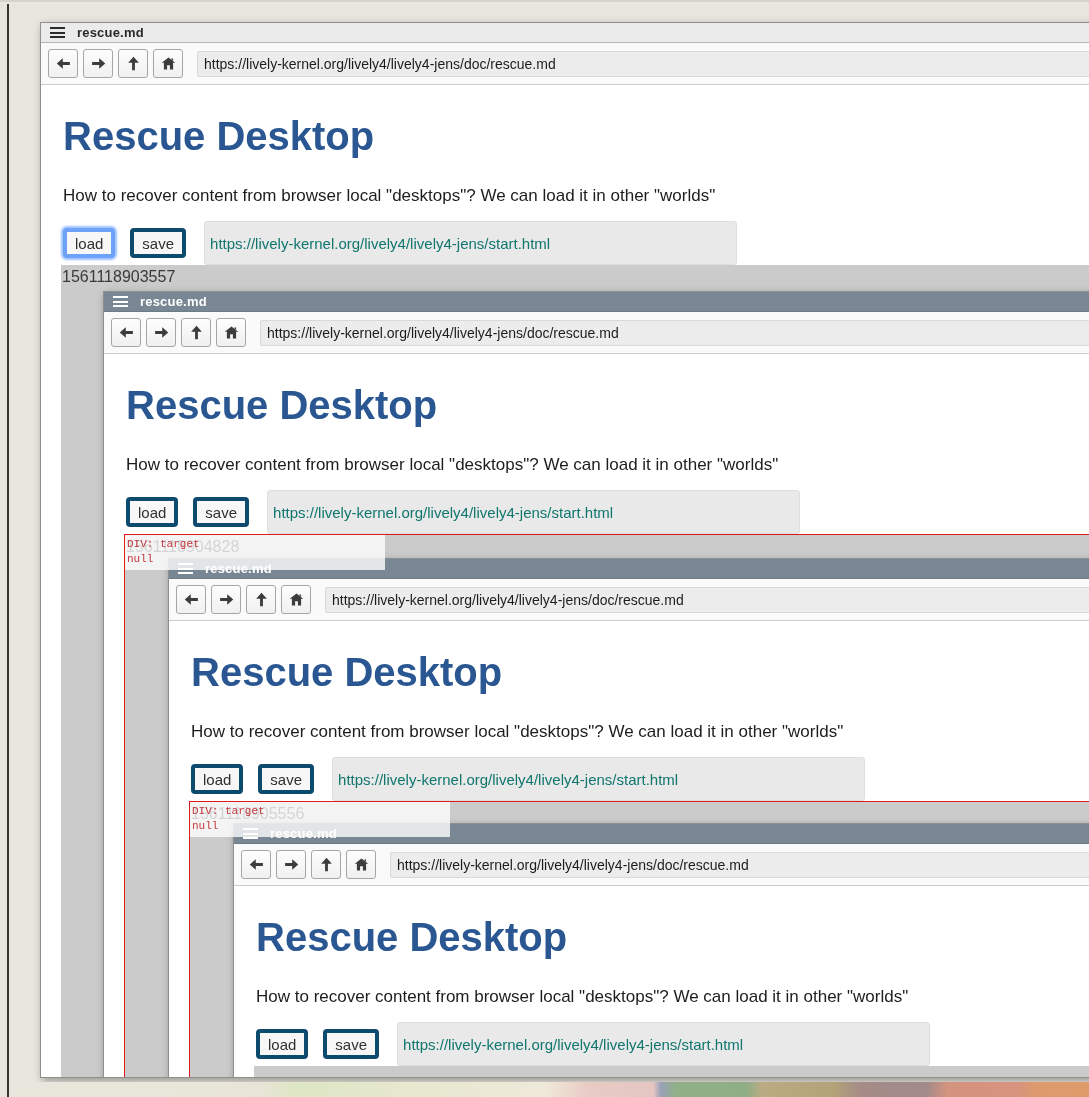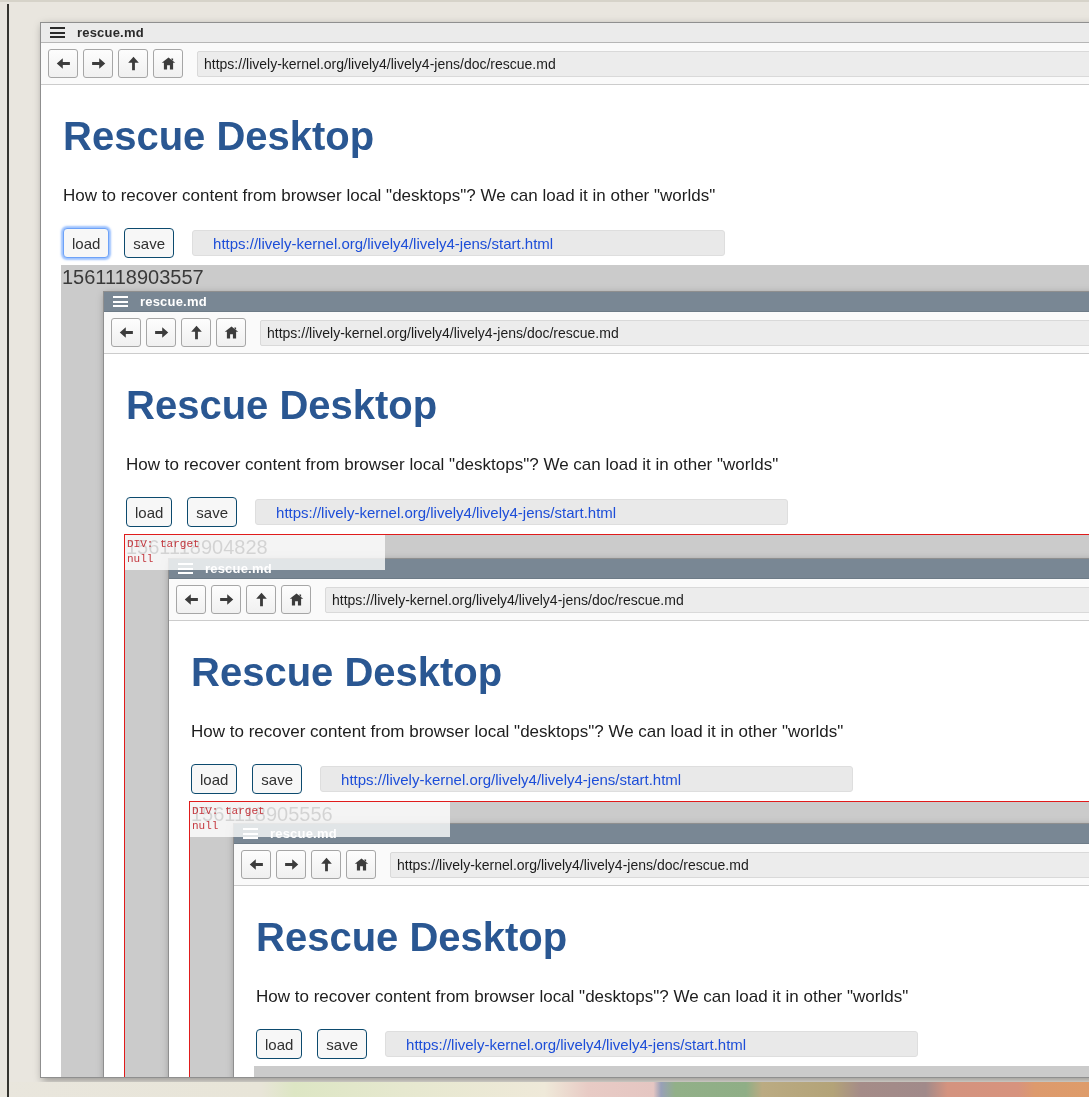--- a/index.html
+++ b/index.html
@@ -65,7 +65,7 @@
   .formrow { margin-top:22px; height:30px; display:flex; align-items:center; }
   .btn {
     height:30px; padding:0 8px; font-size:15px; color:#303030;
-    background:#f7f7f7; border:1px solid #0c4a6e; border-radius:4px; cursor:pointer;
+    background:#f7f7f7; border:4px solid #0c4a6e; border-radius:4px; cursor:pointer;
     font-family:"Liberation Sans", sans-serif;
   }
   .btn.load { margin-right:15px; }

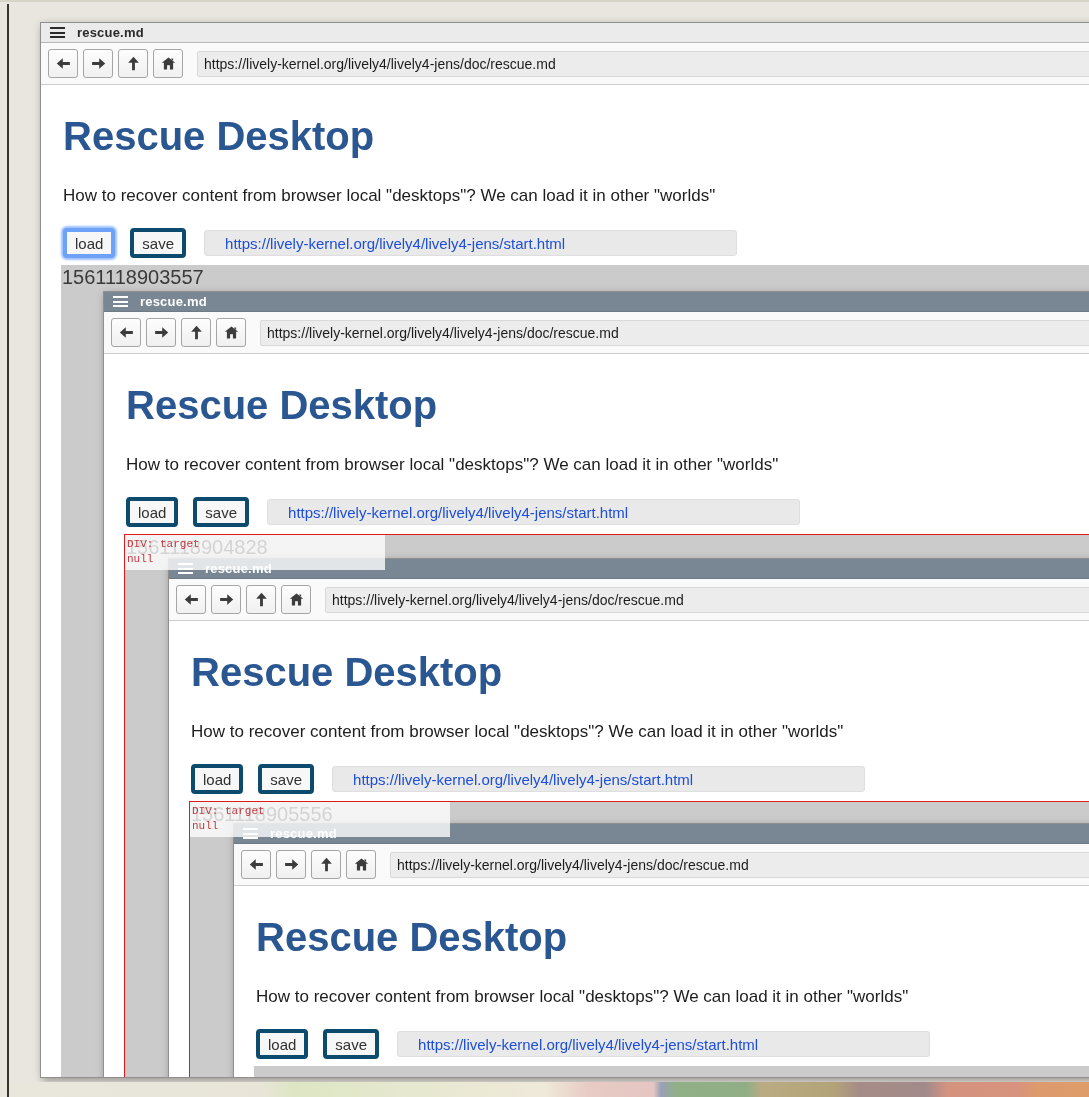--- a/index.html
+++ b/index.html
@@ -72,8 +72,8 @@
   .btn.save { margin-right:18px; }
   .btn.focused { border-color:#6da2f8; box-shadow:0 0 2px 2px rgba(77,144,254,0.55); }
   .startinput {
-    width:533px; height:26px; background:#e9e9e9; border:1px solid #dedede;
-    border-radius:3px; font-size:15px; padding-left:20px; color:#1d4ed8;
+    width:533px; height:44px; background:#e9e9e9; border:1px solid #dedede;
+    border-radius:3px; font-size:15px; padding-left:5px; color:#0f766e;
     font-family:"Liberation Sans", sans-serif;
   }
 

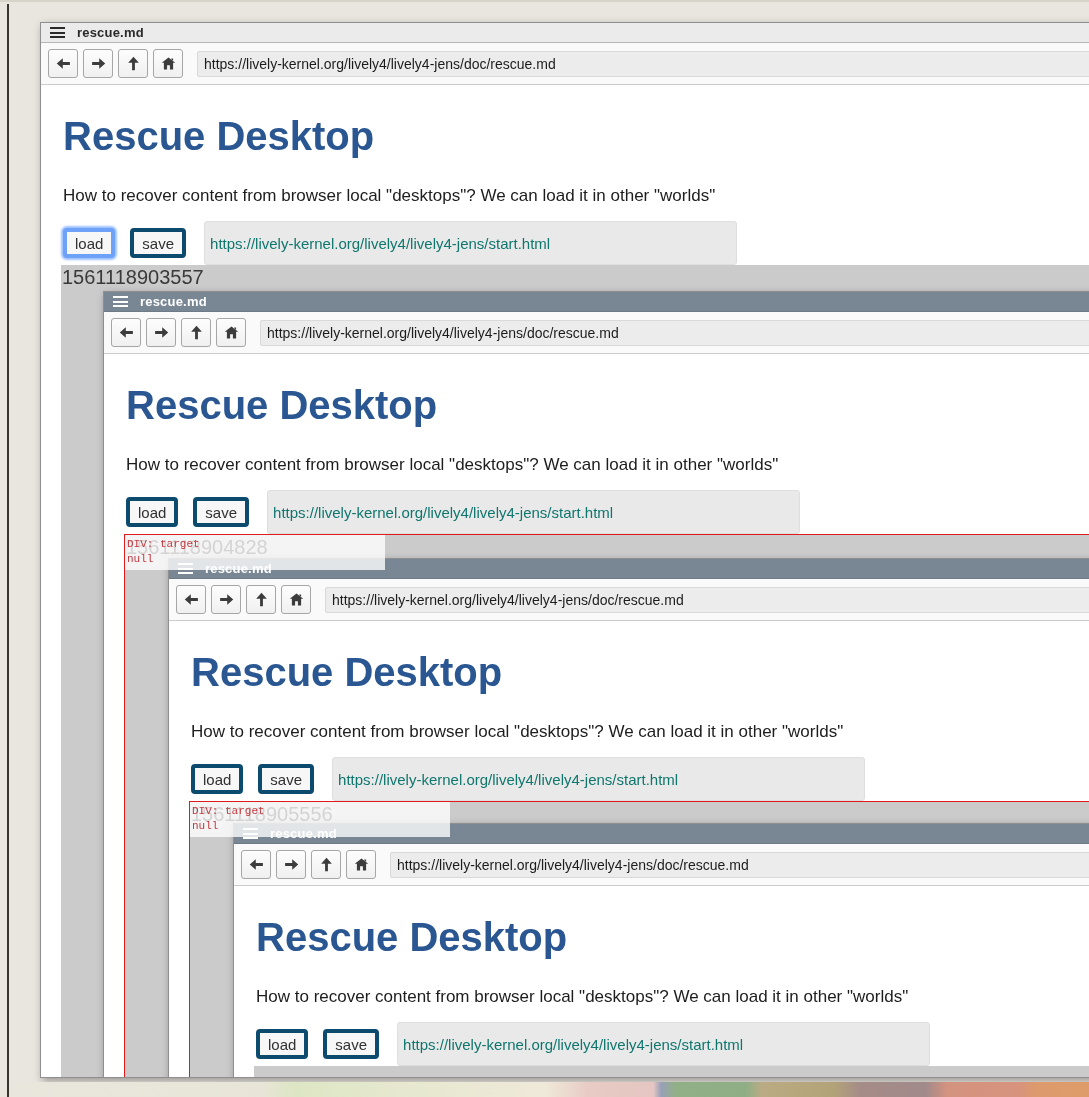--- a/index.html
+++ b/index.html
@@ -84,7 +84,7 @@
   .desktop.redline { border:1px solid #e01b1b; }
   .stamp {
     position:absolute; left:1px; top:1px; z-index:1;
-    font-size:20px; color:#3a3a3a; line-height:22px;
+    font-size:16px; color:#3a3a3a; line-height:22px;
   }
   .probe-overlay {
     position:absolute; left:0; top:0; width:260px; height:35px; z-index:6;

